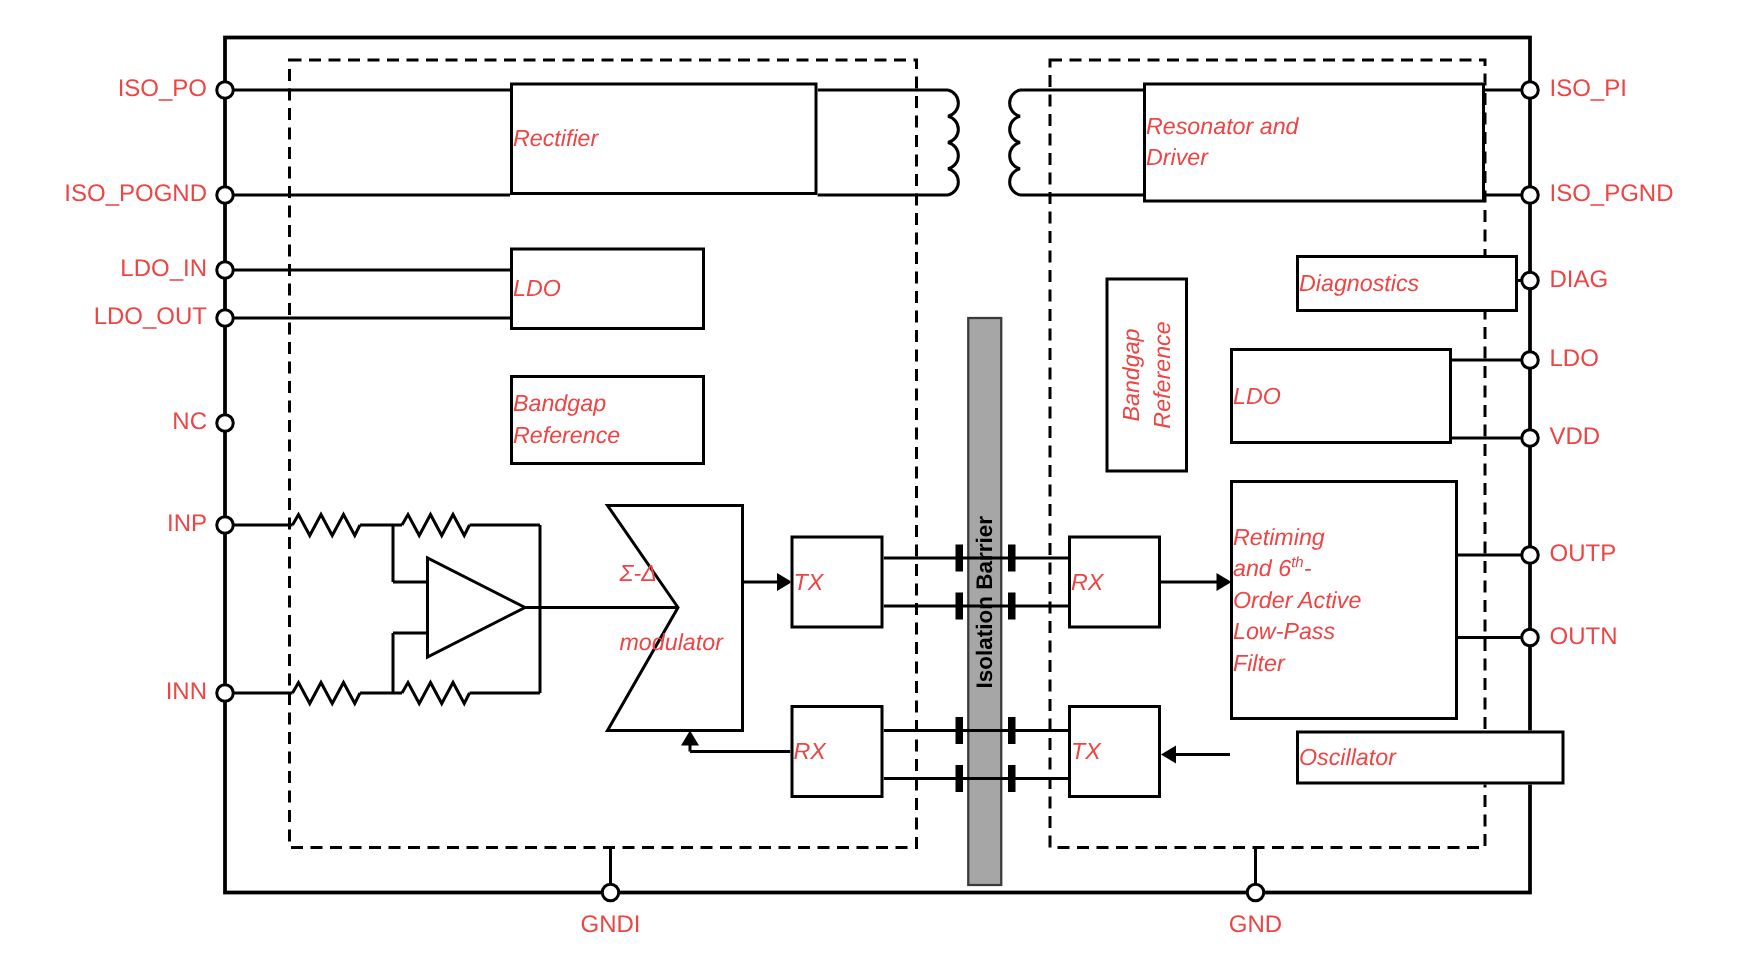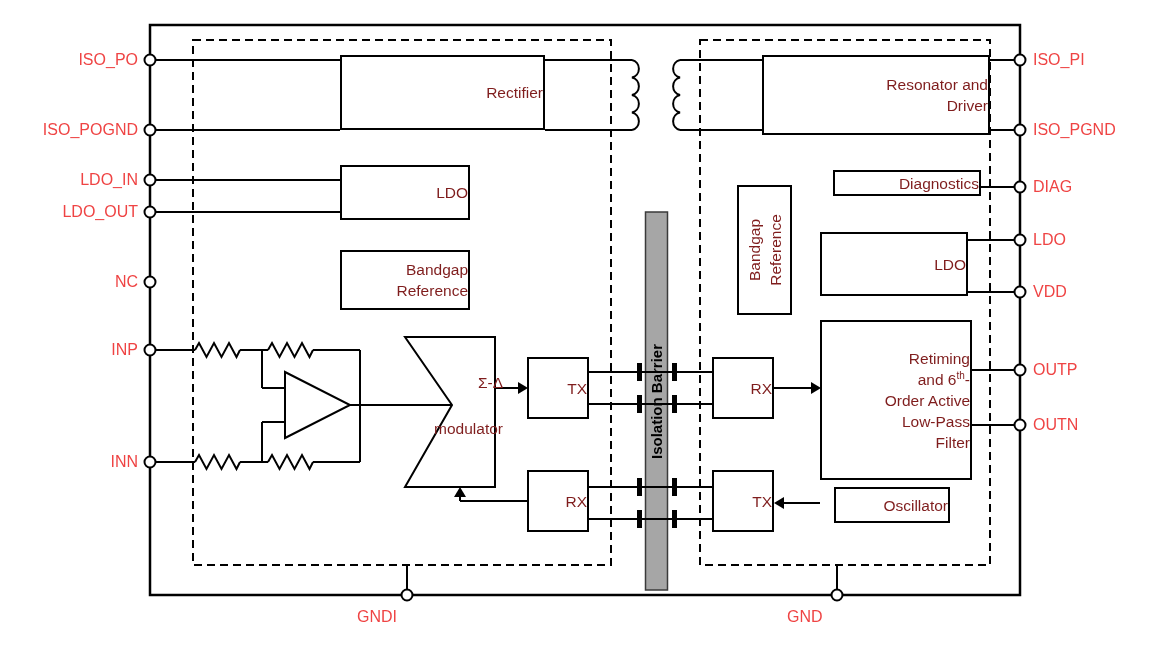--- a/index.html
+++ b/index.html
@@ -17,8 +17,8 @@
   .pin-bottom{width:100px;text-align:left;}
   .block{
     position:absolute;box-sizing:border-box;border:2px solid #000;background:#fff;
-    display:flex;flex-direction:column;align-items:flex-end;justify-content:center;
-    font-size:15.5px;line-height:21px;text-align:center;z-index:2;color:#7f1d1d;
+    display:flex;flex-direction:column;align-items:flex-start;justify-content:center;
+    font-size:15.5px;line-height:21px;text-align:center;z-index:2;color:#ef4444;font-style:italic;
   }
   .no-bg{border:none;background:transparent;gap:25px;}
   .rot-wrap{display:flex;align-items:center;justify-content:center;width:100%;height:100%;}

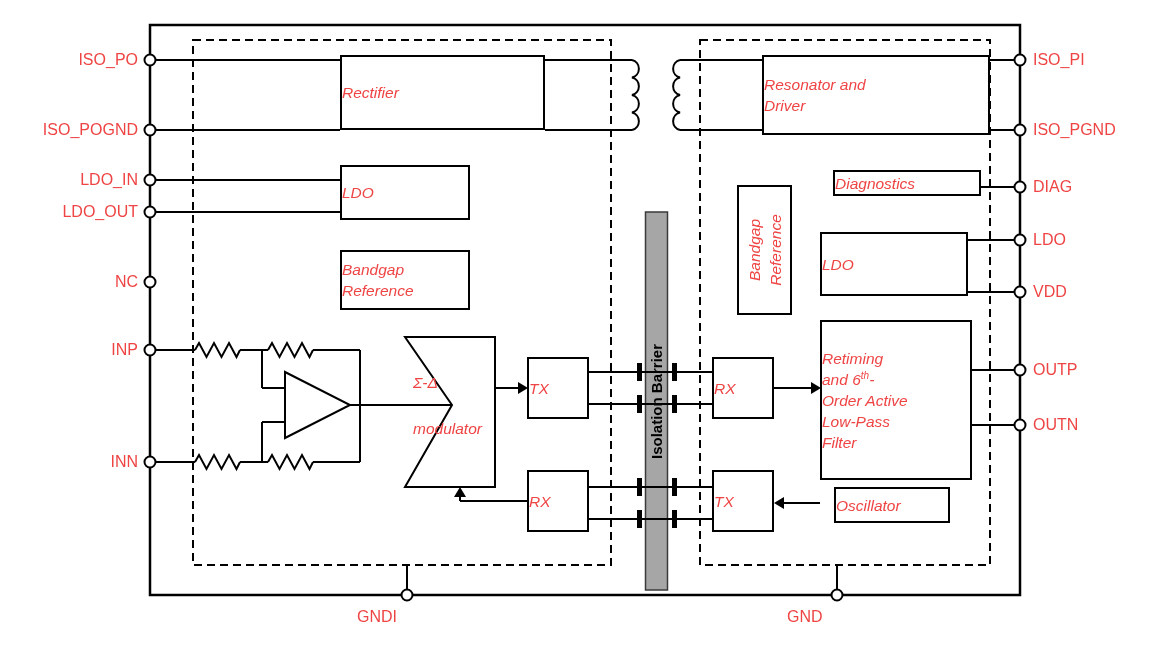--- a/index.html
+++ b/index.html
@@ -218,7 +218,7 @@
     </div>
   </div>
 
-  <div class="block" style="left:833px;top:170px;width:148px;height:26px">
+  <div class="block" style="left:864px;top:170px;width:148px;height:38px">
     <span>Diagnostics</span>
   </div>
 

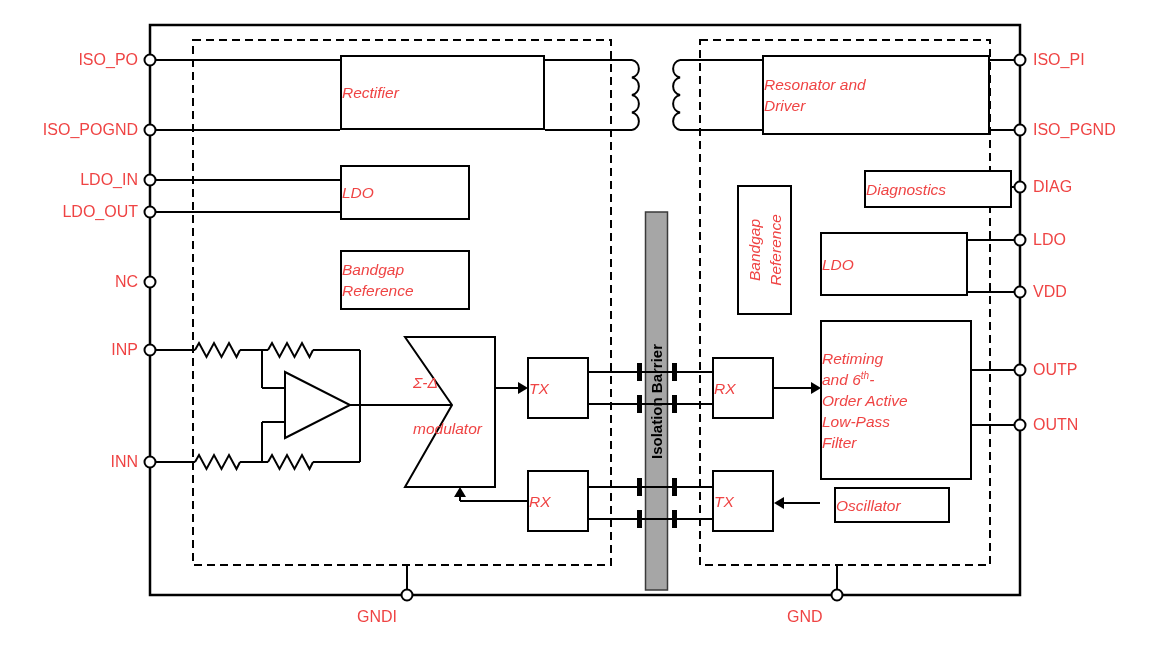--- a/index.html
+++ b/index.html
@@ -236,7 +236,7 @@
     <span>Filter</span>
   </div>
 
-  <div class="block" style="left:834px;top:487px;width:116px;height:36px">
+  <div class="block" style="left:864px;top:487px;width:179px;height:36px">
     <span>Oscillator</span>
   </div>
 

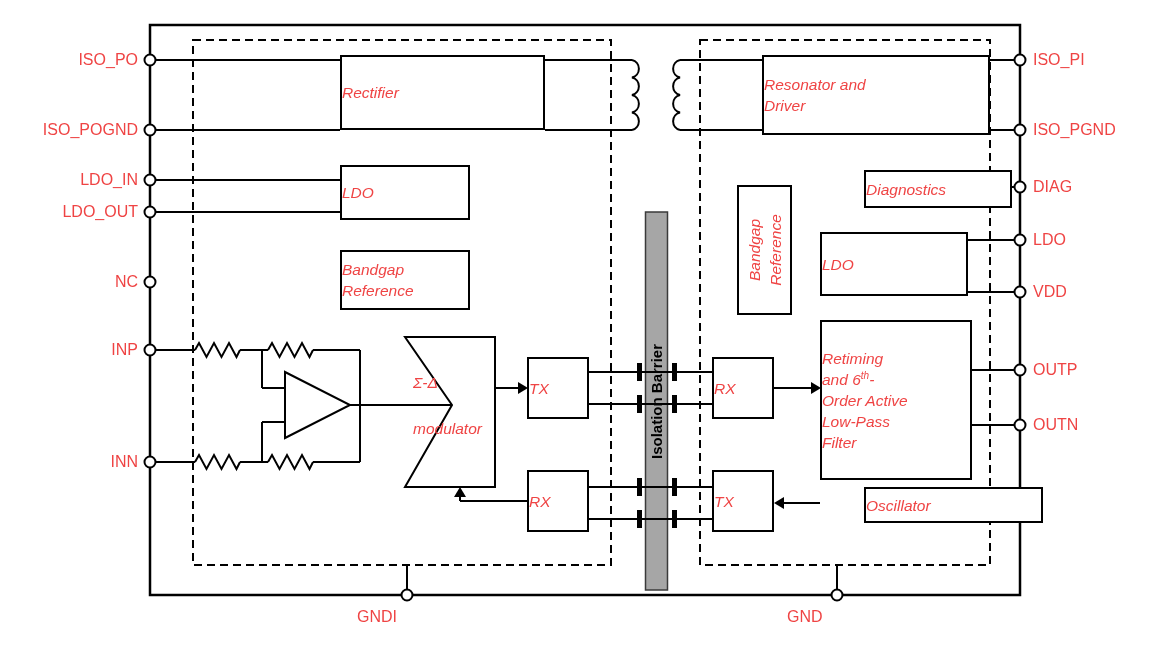--- a/index.html
+++ b/index.html
@@ -14,7 +14,7 @@
   }
   .pin-left{left:18px;width:120px;text-align:right;}
   .pin-right{left:1033px;width:130px;text-align:left;}
-  .pin-bottom{width:100px;text-align:left;}
+  .pin-bottom{width:100px;text-align:center;}
   .block{
     position:absolute;box-sizing:border-box;border:2px solid #000;background:#fff;
     display:flex;flex-direction:column;align-items:flex-start;justify-content:center;

